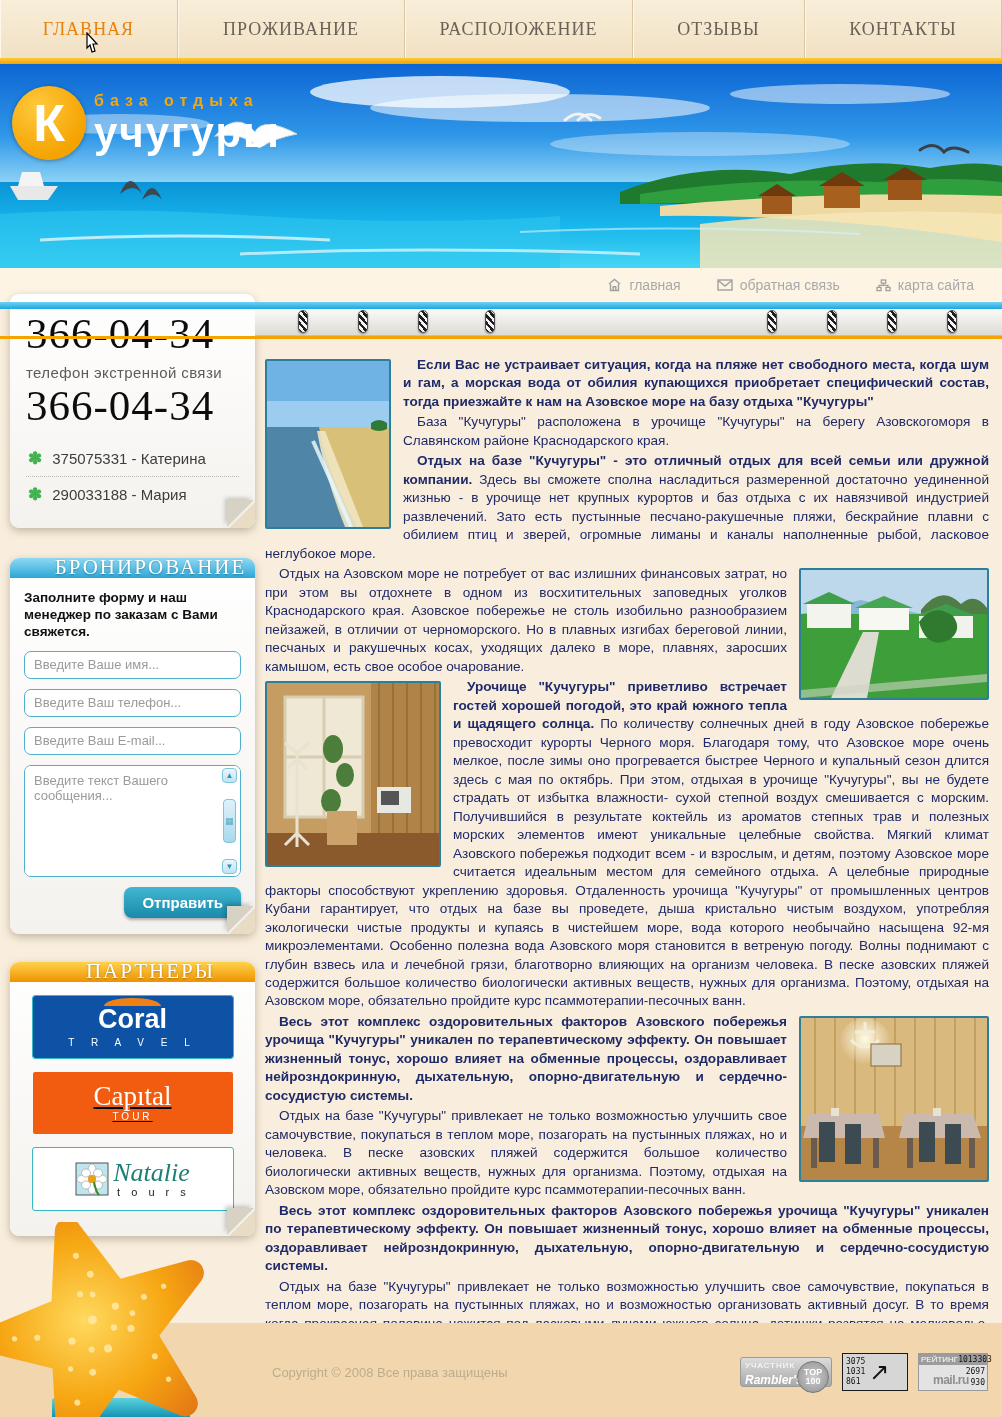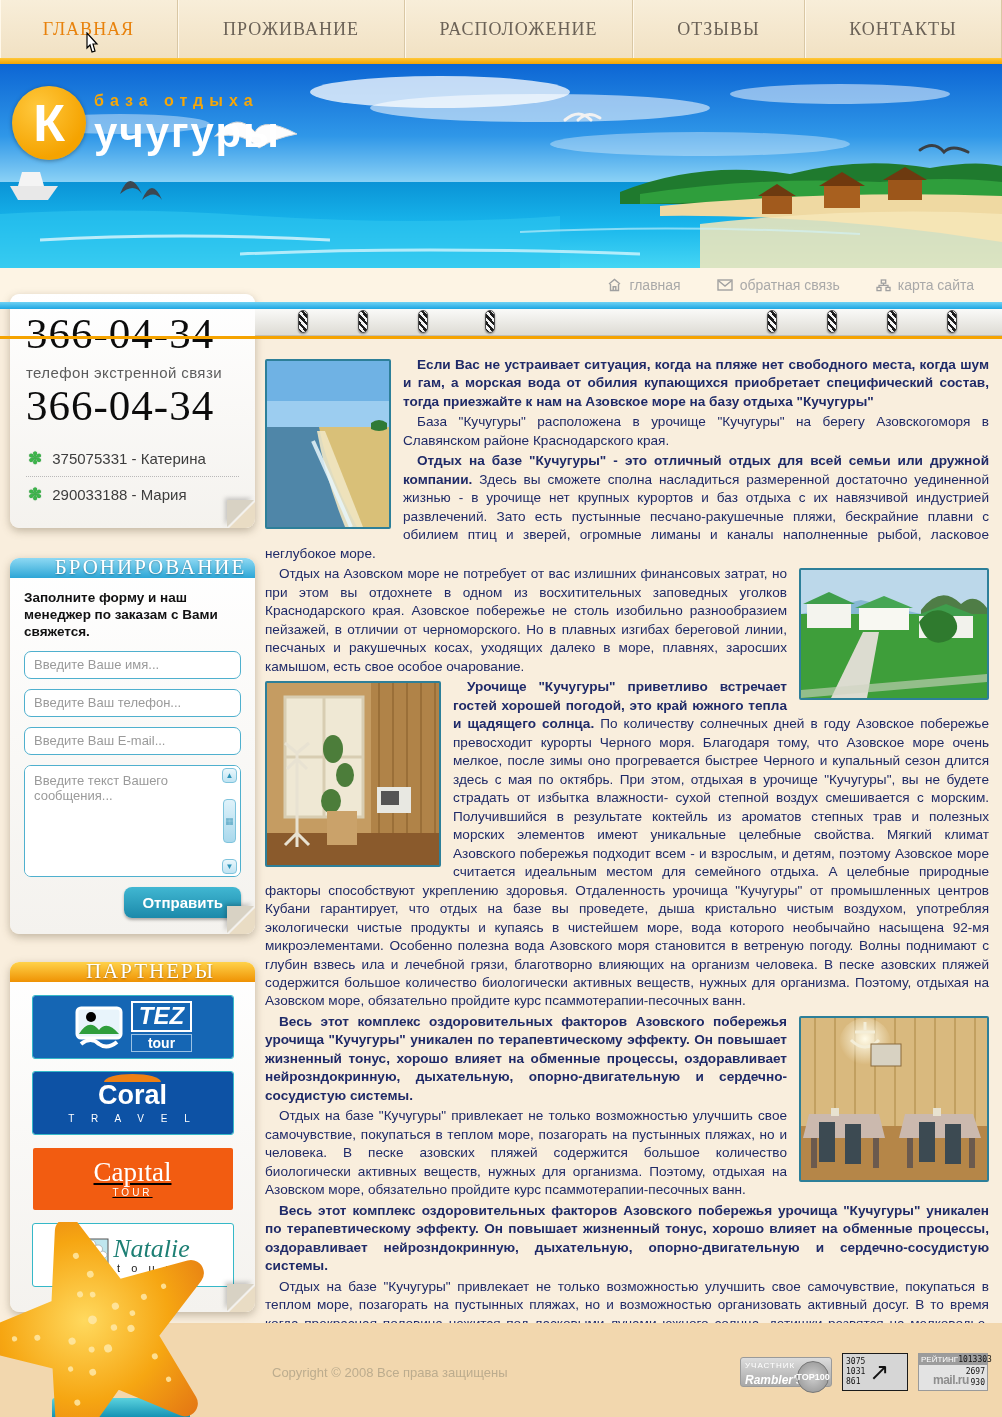--- a/index.html
+++ b/index.html
@@ -309,18 +309,6 @@
 
       <div class="panel partners-panel">
         <div class="panel-header">ПАРТНЕРЫ</div>
-        <div class="ptile tez">
-          <svg width="52" height="46" viewBox="0 0 52 46">
-            <rect x="4" y="4" width="44" height="30" rx="4" fill="#e8f4fb" stroke="#fff" stroke-width="3"></rect>
-            <circle cx="18" cy="13" r="5" fill="#f7c darkness"></circle>
-            <path d="M6 30 Q16 14 26 26 Q34 16 46 30 Z" fill="#2f9e3c"></path>
-            <path d="M8 40 q10 -8 18 0 q8 6 18 -2" stroke="#fff" stroke-width="4" fill="none"></path>
-          </svg>
-          <div style="margin-left:6px;text-align:center">
-            <div style="color:#fff;font-weight:bold;font-size:24px;font-style:italic;border:2px solid #fff;padding:0 6px;line-height:1.1">TEZ</div>
-            <div style="color:#fff;font-weight:bold;font-size:14px;border:1px solid #9bc2e4;margin-top:2px">tour</div>
-          </div>
-        </div>
         <div class="ptile coral">
           <div class="coral-word">Coral</div>
           <div class="coral-travel">T R A V E L</div>

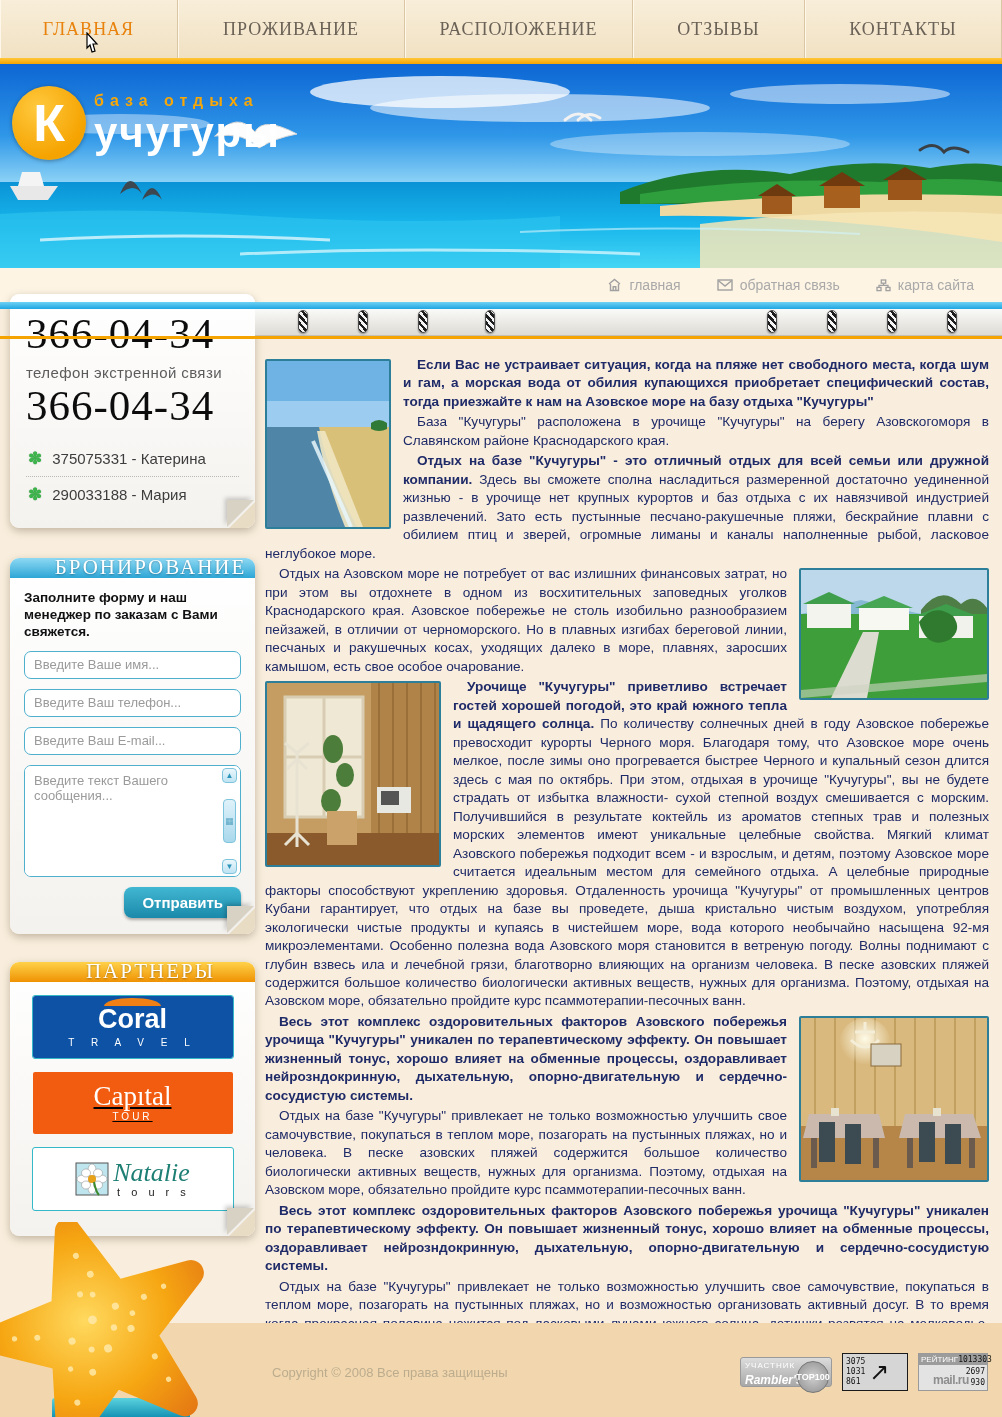--- a/index.html
+++ b/index.html
@@ -120,7 +120,7 @@
   .badge-rambler .l2 { font-size:12px; font-weight:bold; color:#fff; font-style:italic; margin-top:3px; }
   .badge-rambler .circ { position:absolute; right:2px; top:3px; width:32px; height:32px; border-radius:50%;
     background:radial-gradient(#cfcfcf,#8e8e8e); border:1px solid #777; color:#fff; font-size:9px; font-weight:bold;
-    display:flex; flex-direction:row; align-items:center; justify-content:center; line-height:1; }
+    display:flex; flex-direction:column; align-items:center; justify-content:center; line-height:1; }
   .badge-li { width:66px; height:38px; background:#d6d6d6; border:1px solid #1a1a1a; display:flex; align-items:center; padding:2px 3px; gap:2px; }
   .badge-li .nums { font-family:"DejaVu Sans Mono", monospace; font-size:8px; line-height:1.25; color:#111; }
   .badge-li .arrow { font-size:24px; color:#111; line-height:1; margin-left:2px; }

